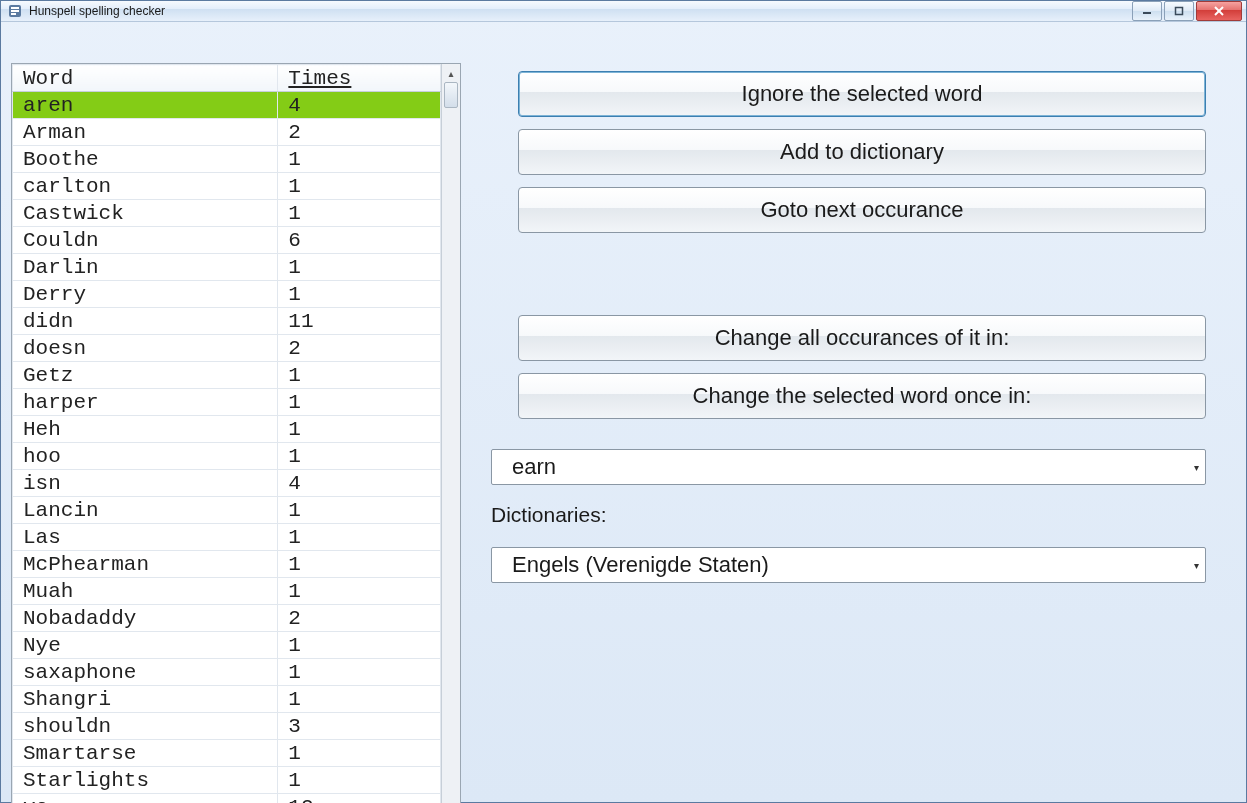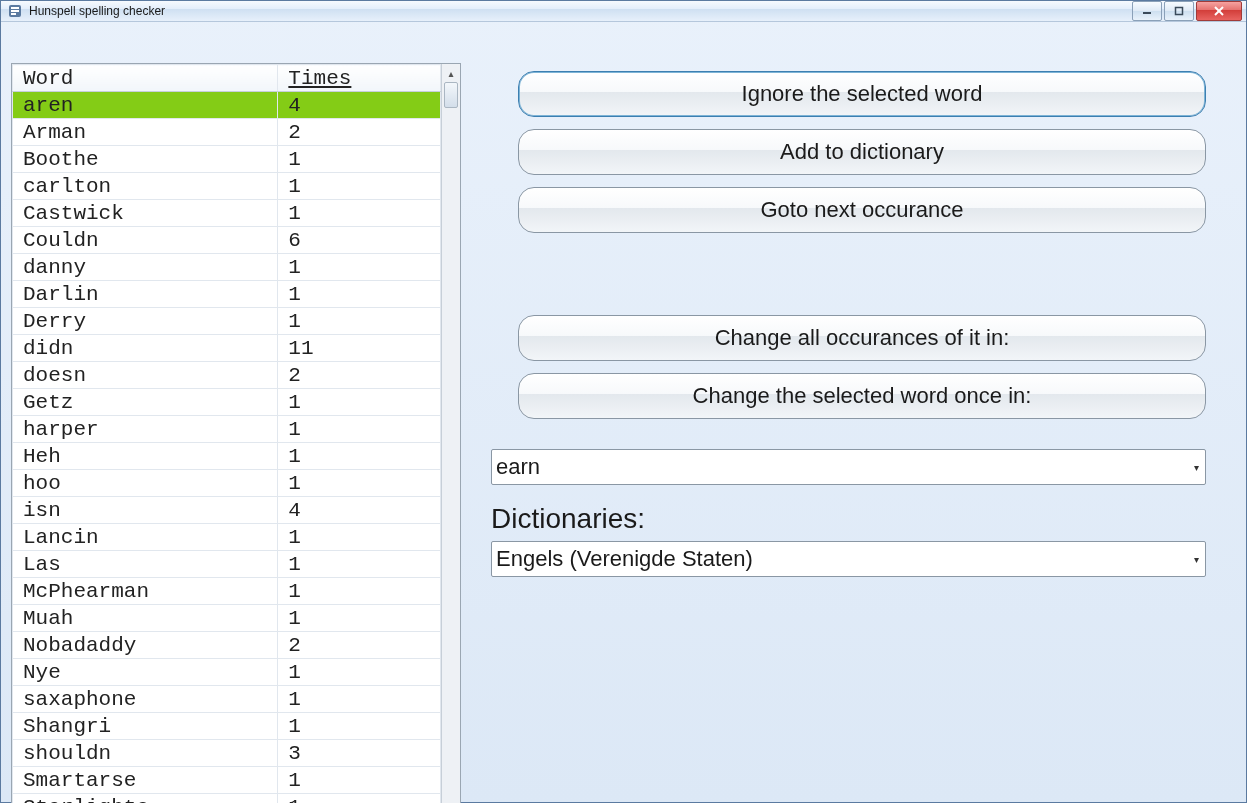--- a/index.html
+++ b/index.html
@@ -153,7 +153,7 @@
   .btn {
     height: 44px;
     border: 1px solid #8a97a4;
-    border-radius: 16px;
+    border-radius: 4px;
     background: linear-gradient(to bottom,#ffffff 0%, #f7f9fb 45%, #e3e8ed 46%, #f2f5f8 100%);
     font-size: 22px;
     color: #1a1a1a;

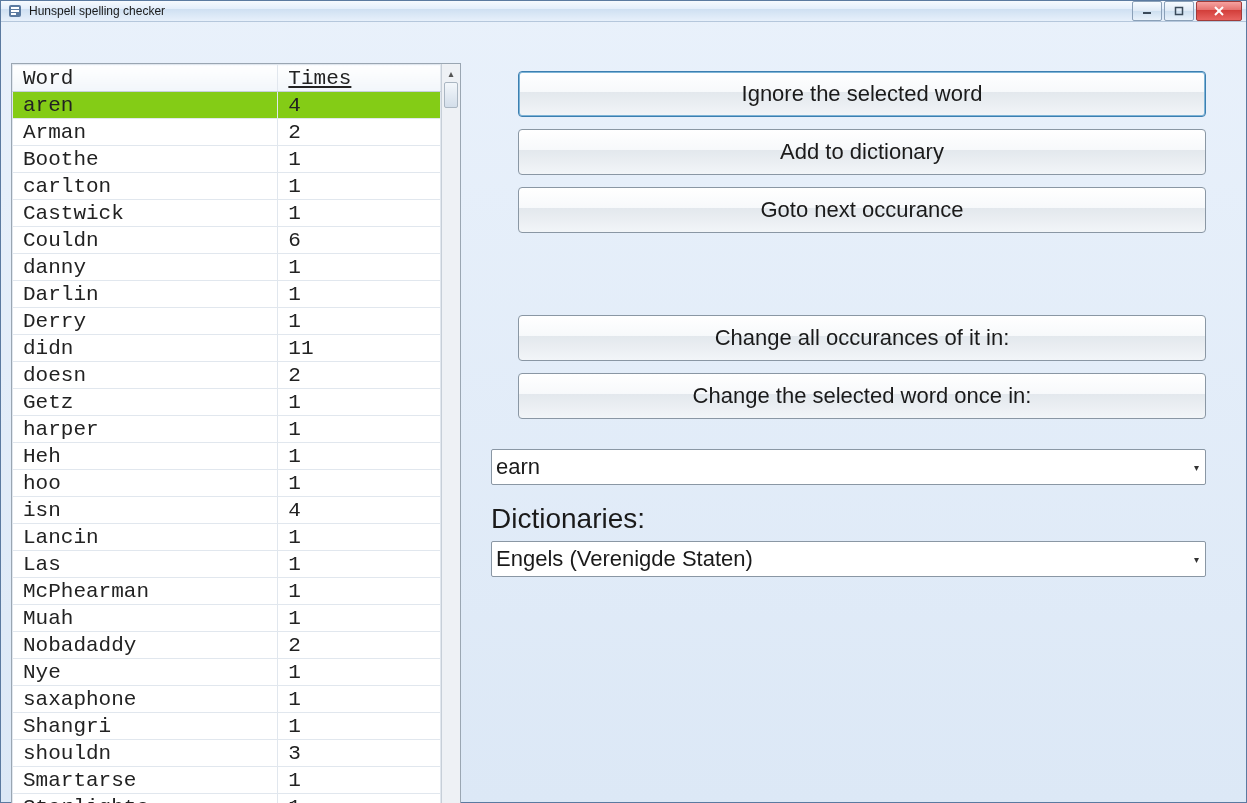--- a/index.html
+++ b/index.html
@@ -267,10 +267,6 @@
                 <td>6</td>
               </tr>
               <tr>
-                <td>danny</td>
-                <td>1</td>
-              </tr>
-              <tr>
                 <td>Darlin</td>
                 <td>1</td>
               </tr>

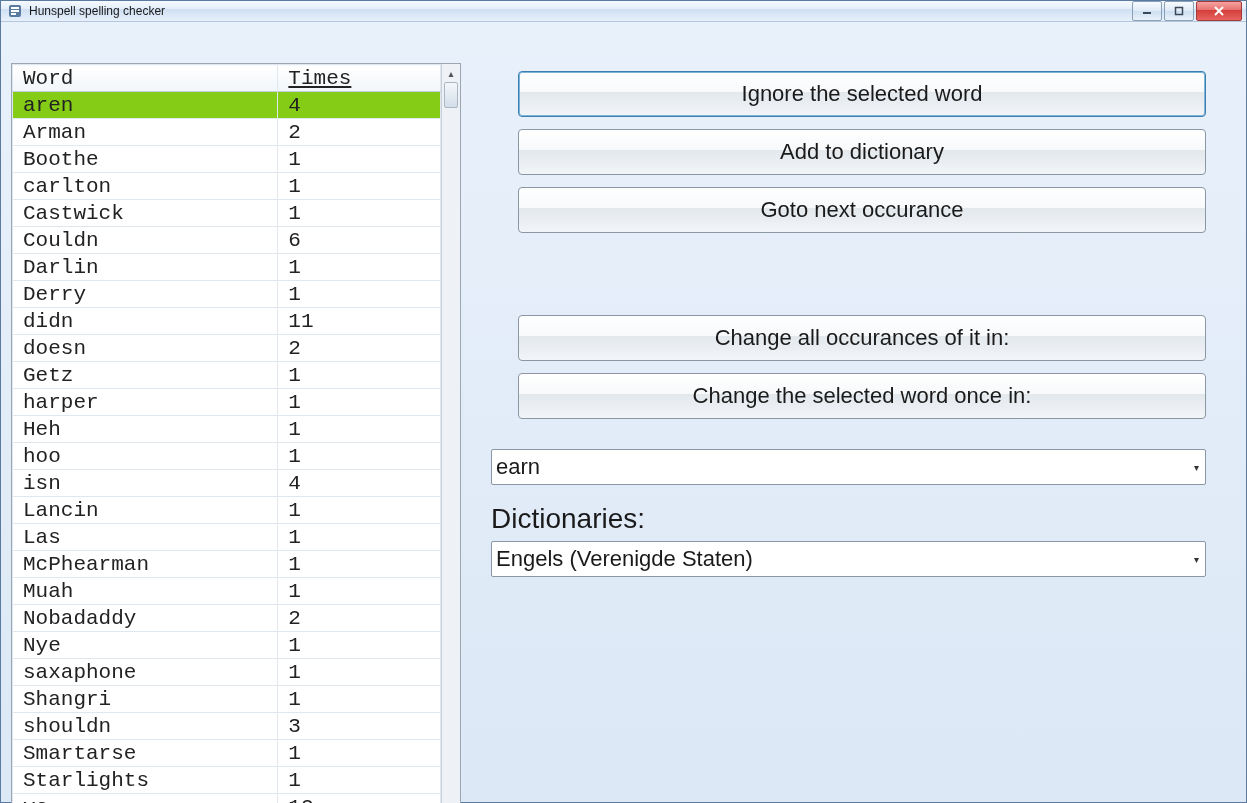--- a/index.html
+++ b/index.html
@@ -177,7 +177,7 @@
     background: #fff;
     display: flex;
     align-items: center;
-    padding: 0 4px;
+    padding: 0 20px;
     font-size: 22px;
     color: #1a1a1a;
     cursor: pointer;

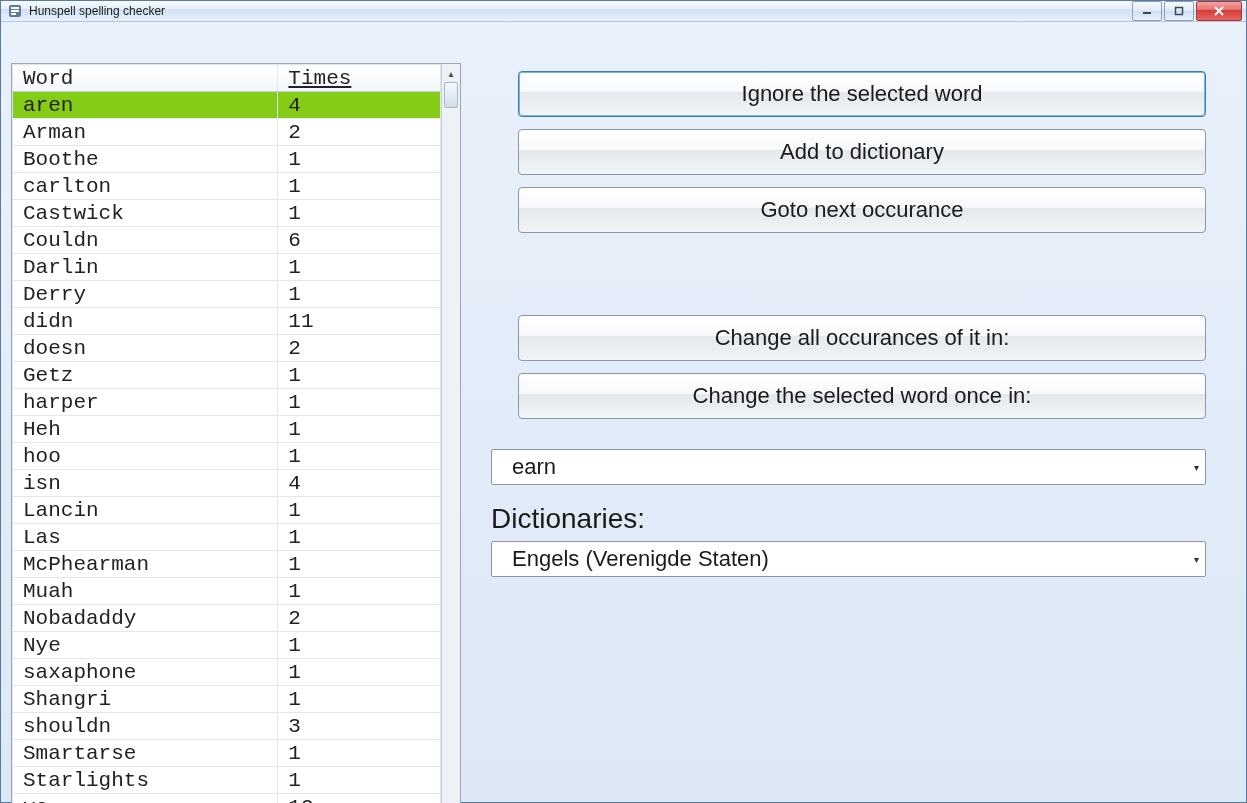--- a/index.html
+++ b/index.html
@@ -192,9 +192,9 @@
     color: #333;
   }
   .section-label {
-    font-size: 28px;
+    font-size: 21px;
     color: #1a1a1a;
-    margin: 18px 0 6px 0;
+    margin: 18px 0 20px 0;
   }
 </style>
 </head>

